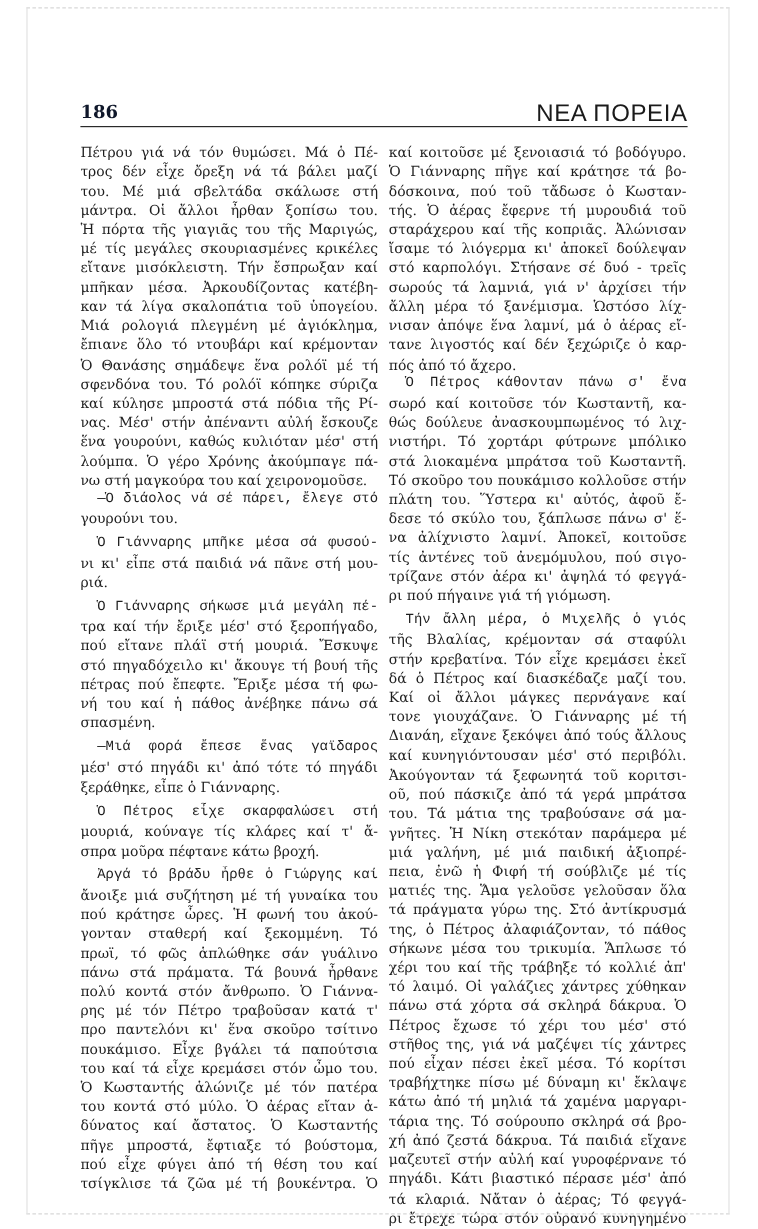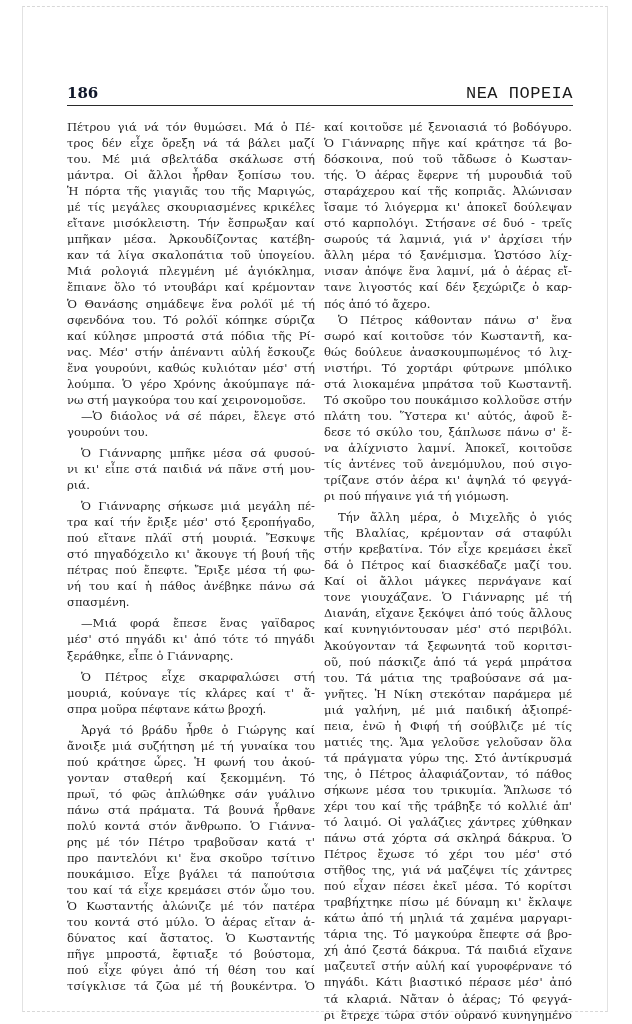--- a/index.html
+++ b/index.html
@@ -10,8 +10,8 @@
   .header { position: absolute; left: 67px; top: 84px; width: 506px; height: 22px; }
   .page-number { position: absolute; left: 0; top: 0; font-family: "DejaVu Serif", serif;
     font-size: 15px; color: #0f172a; font-weight: bold; }
-  .running-title { position: absolute; right: 0; top: 0; font-family: Liberation Mono, monospace;
-    font-size: 17px; color: #1a1a1a; letter-spacing: 0.5px; }
+  .running-title { position: absolute; right: 0; top: 0; font-family: Liberation Sans, sans-serif;
+    font-size: 20px; color: #1a1a1a; letter-spacing: 0.5px; }
   .header-rule { position: absolute; left: 67px; top: 105px; width: 506px; height: 0;
     border-top: 1.5px solid #2a2a2a; }
   .column { position: absolute; top: 119px; width: 248px; font-family: "DejaVu Serif", serif;

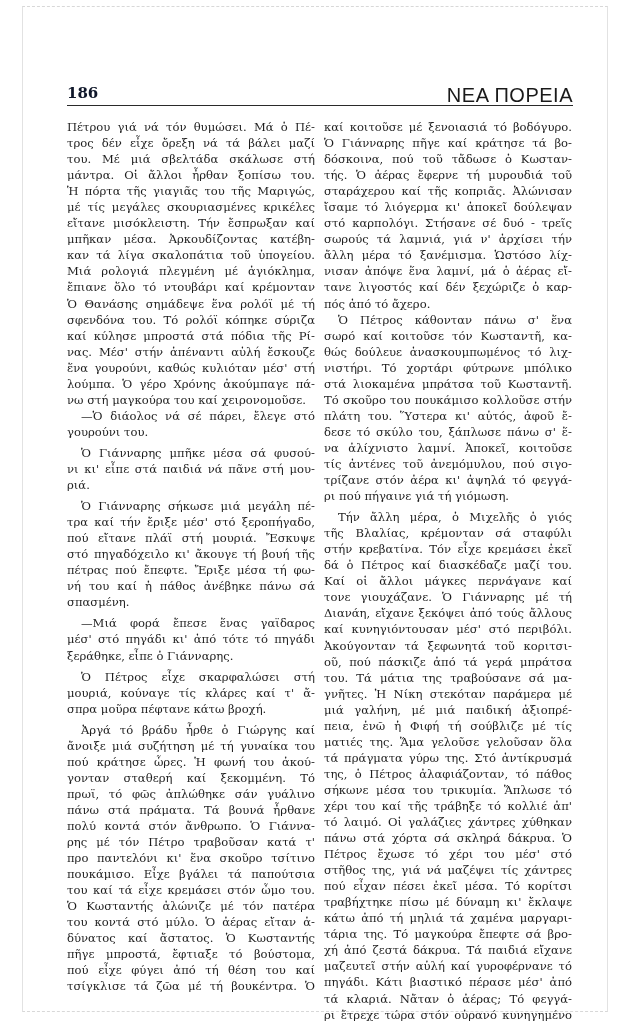--- a/index.html
+++ b/index.html
@@ -20,7 +20,7 @@
   .col-right { left: 324px; }
   .line { display: block; white-space: nowrap; text-align: justify; text-align-last: justify; height: 16.05px; overflow: hidden; }
   .line.last { text-align-last: left; }
-  .line.indent { padding-left: 14px; }
+  .line.indent { padding-left: 14px; font-family: Liberation Mono, monospace; }
   .line.gap { margin-top: 5px; }
 </style>
 </head>

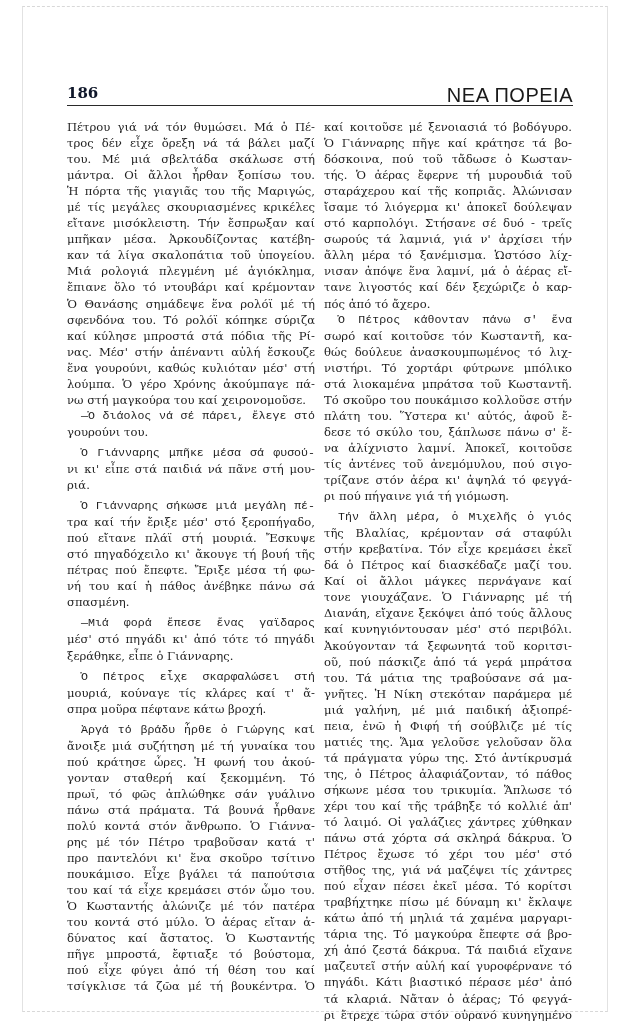--- a/index.html
+++ b/index.html
@@ -140,7 +140,7 @@
     <span class="line">πού εἶχαν πέσει ἐκεῖ μέσα. Τό κορίτσι</span>
     <span class="line">τραβήχτηκε πίσω μέ δύναμη κι' ἔκλαψε</span>
     <span class="line">κάτω ἀπό τή μηλιά τά χαμένα μαργαρι-</span>
-    <span class="line">τάρια της. Τό μαγκούρα ἔπεφτε σά βρο-</span>
+    <span class="line">τάρια της. Τό σούρουπο σκληρά σά βρο-</span>
     <span class="line">χή ἀπό ζεστά δάκρυα. Τά παιδιά εἴχανε</span>
     <span class="line">μαζευτεῖ στήν αὐλή καί γυροφέρνανε τό</span>
     <span class="line">πηγάδι. Κάτι βιαστικό πέρασε μέσ' ἀπό</span>

